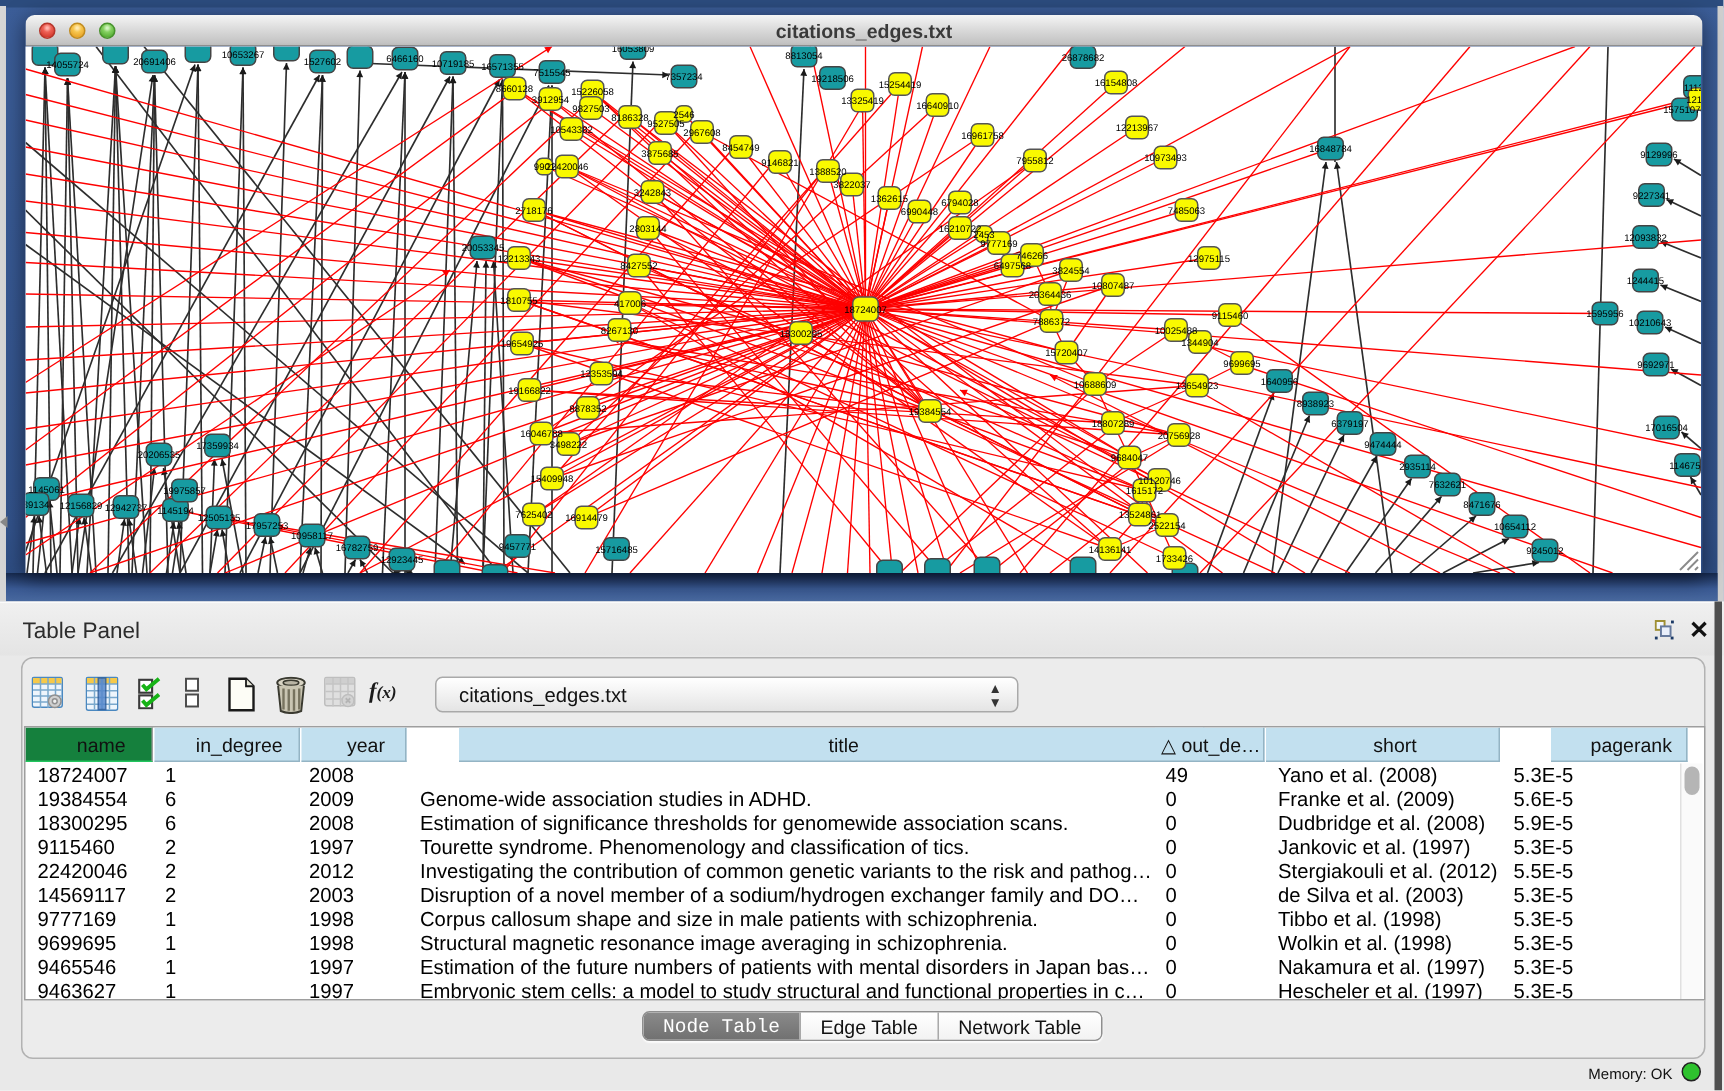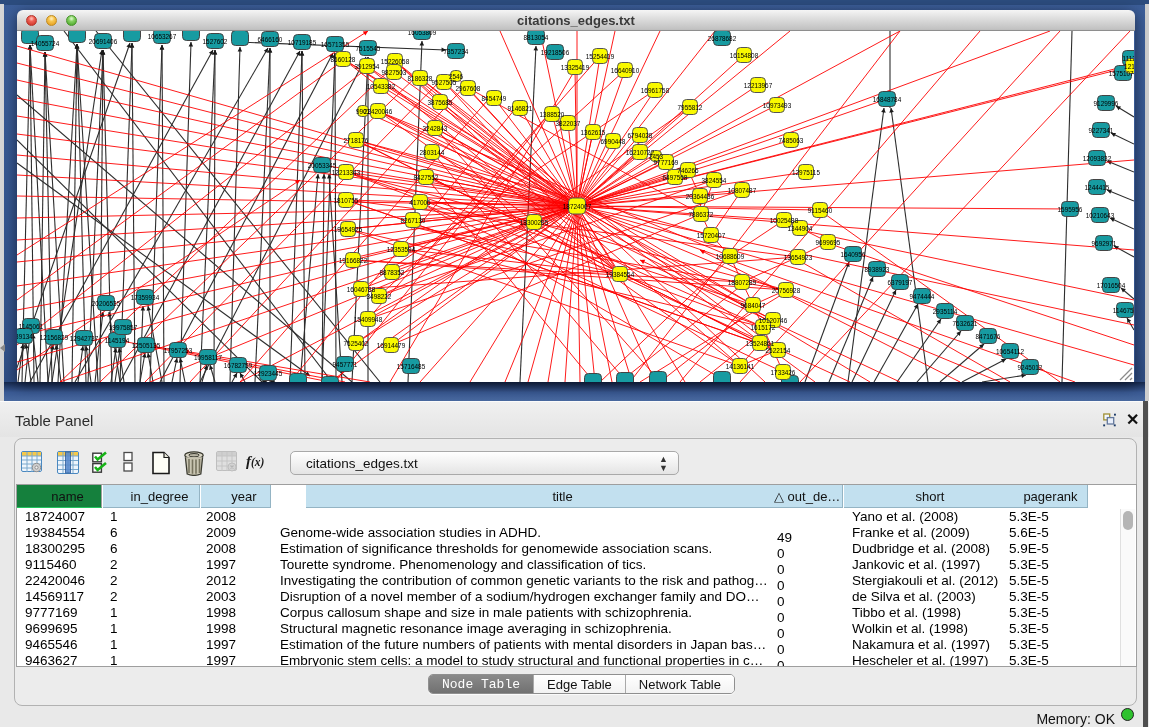--- a/index.html
+++ b/index.html
@@ -947,7 +947,7 @@
           <div class="th" style="left:257px; width:497px;margin-left:32px;">title</div>
           <div class="th" style="left:753px; width:73px; text-indent:4px; text-align:left;">△ out_de…</div>
           <div class="th" style="left:827px; width:156px;">short</div>
-          <div class="th" style="left:980px; width:91px;">pagerank</div>
+          <div class="th" style="left:1017px; width:91px;">pagerank</div>
         </div>
         <div id="tbody">
 <div class="tr">

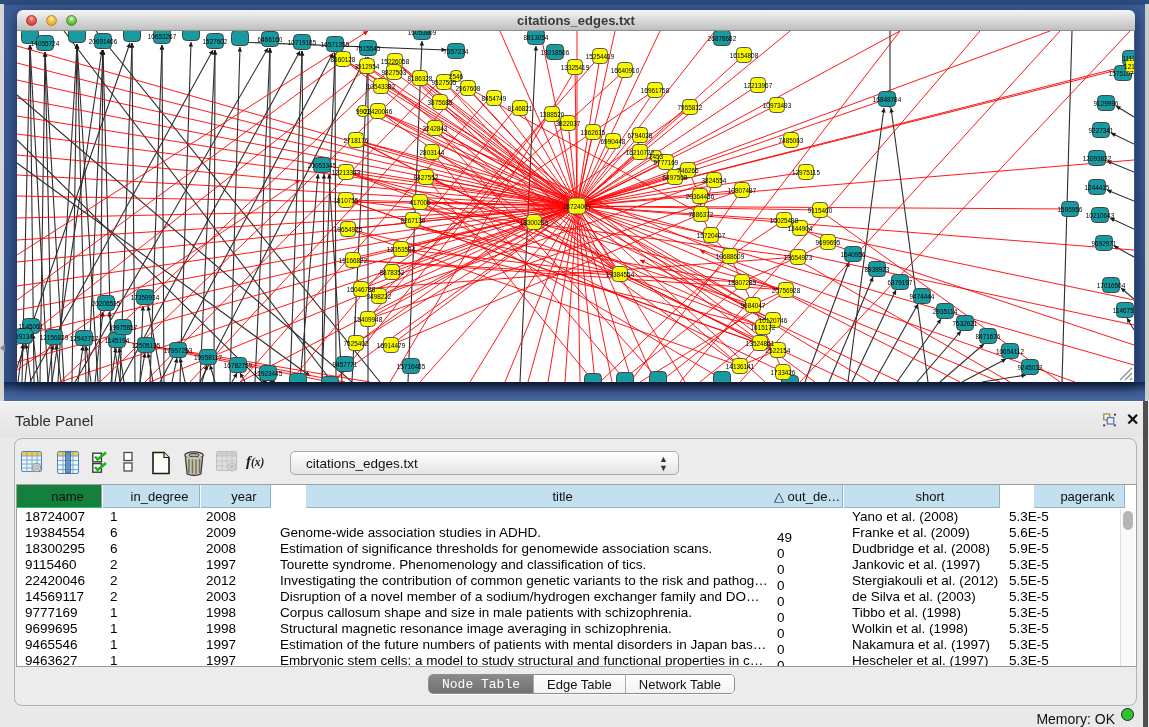--- a/index.html
+++ b/index.html
@@ -57,7 +57,7 @@
 .tr { position:relative; height:16px; font-size:13.5px; line-height:16px; color:#000; white-space:nowrap; }
 .tr div { position:absolute; top:0px; }
 .c1 { left:8px; } .c2 { left:93px; } .c3 { left:189px; } .c4 { left:263px; width:492px; overflow:hidden; }
-.c5 { left:760px;margin-top:21px; } .c6 { left:835px; } .c7 { left:992px; }
+.c5 { left:760px; } .c6 { left:835px; } .c7 { left:992px; }
 
 #sb { position:absolute; left:1103px; top:24px; width:15px; height:158px; background:#fafafa;
   border-left:1px solid #e0e0e0; }

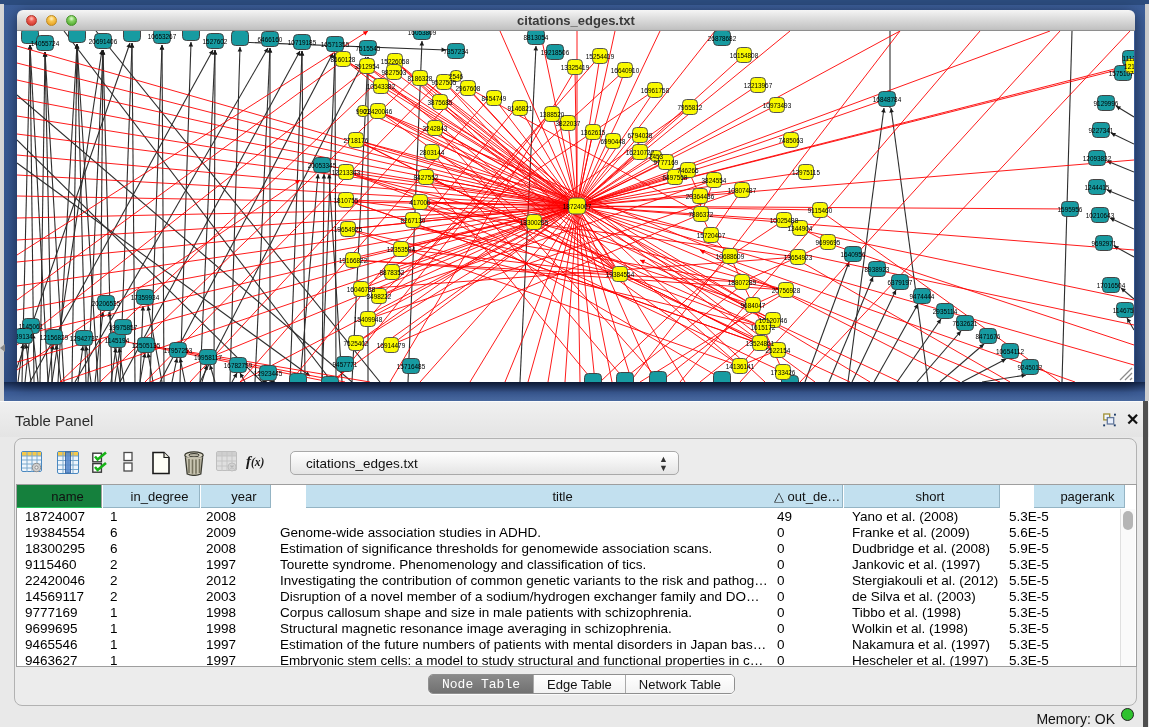--- a/index.html
+++ b/index.html
@@ -71,7 +71,7 @@
 .tab + .tab { border-left:1px solid #a9a9a9; }
 
 #status { position:absolute; left:0px; top:299px; width:1143px; height:27px; }
-#status .mem { position:absolute; right:28px; top:11px; font-size:14px; color:#111; }
+#status .mem { position:absolute; right:28px; top:11px; font-size:10px; color:#111; }
 #status .dot { position:absolute; right:9px; top:8px; width:13px; height:13px; border-radius:50%;
   background:#2ec22e; border:1.5px solid #222; }
 </style>

